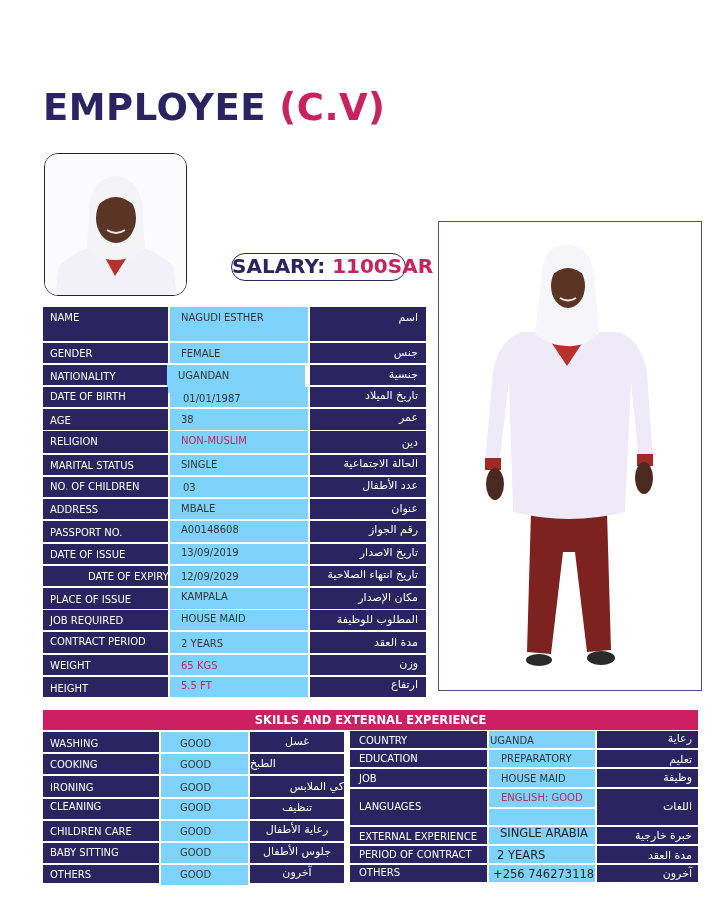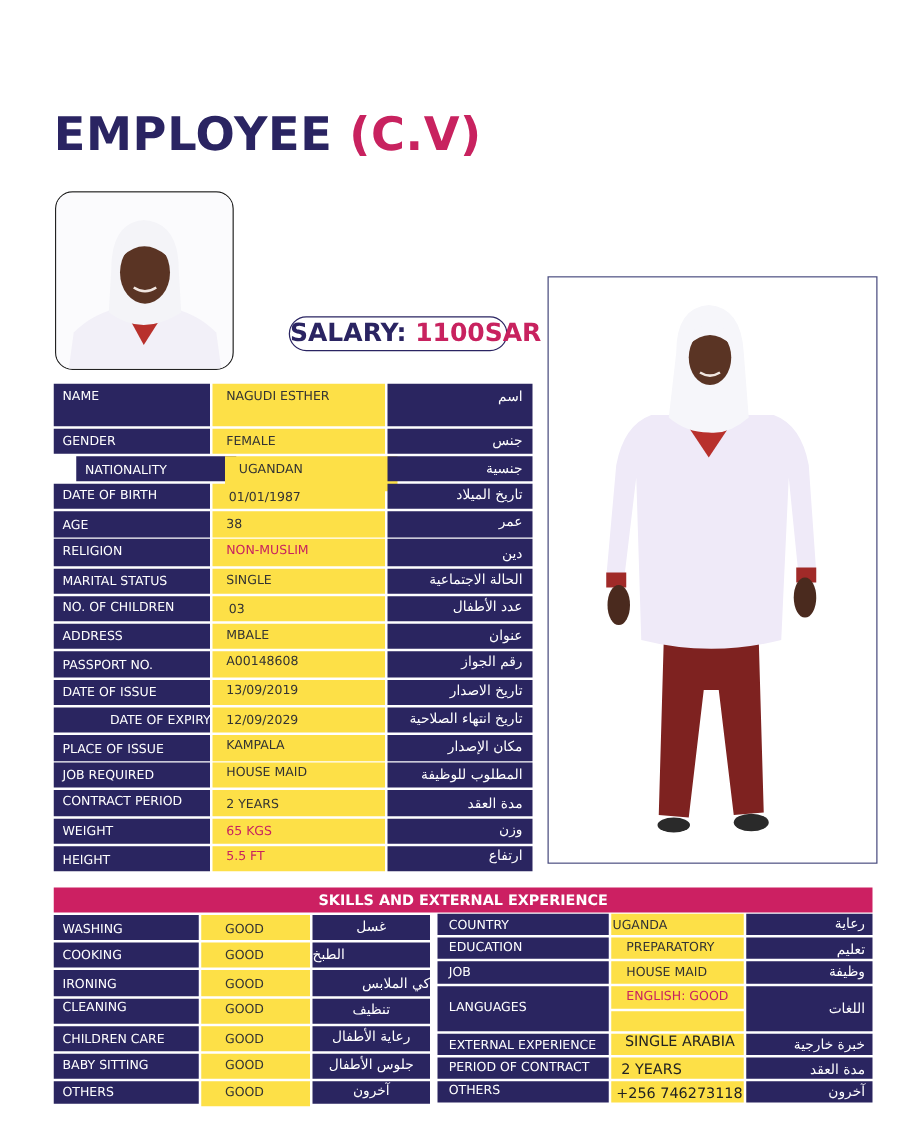--- a/index.html
+++ b/index.html
@@ -13,7 +13,7 @@
   .salary .val { color: #c8225f; }
   .cell { position: absolute; box-sizing: border-box; font-size: 10px; white-space: nowrap; overflow: hidden; }
   .lbl { background: #2a2560; color: #ffffff; padding-left: 7px; }
-  .val { background: #fde047; color: #333; padding-left: 11px; }
+  .val { background: #7dd3fc; color: #333; padding-left: 11px; }
   .val.pink { color: #c8225f; }
   .ar { background: #2a2560; color: #ffffff; text-align: right; padding-right: 8px; font-size: 11px; direction: rtl; }
   .skills-head { left: 43px; top: 710px; width: 655px; height: 20px; background: #cc2062; color: #fff; font-weight: bold; font-size: 11.5px; text-align: center; line-height: 20px; }

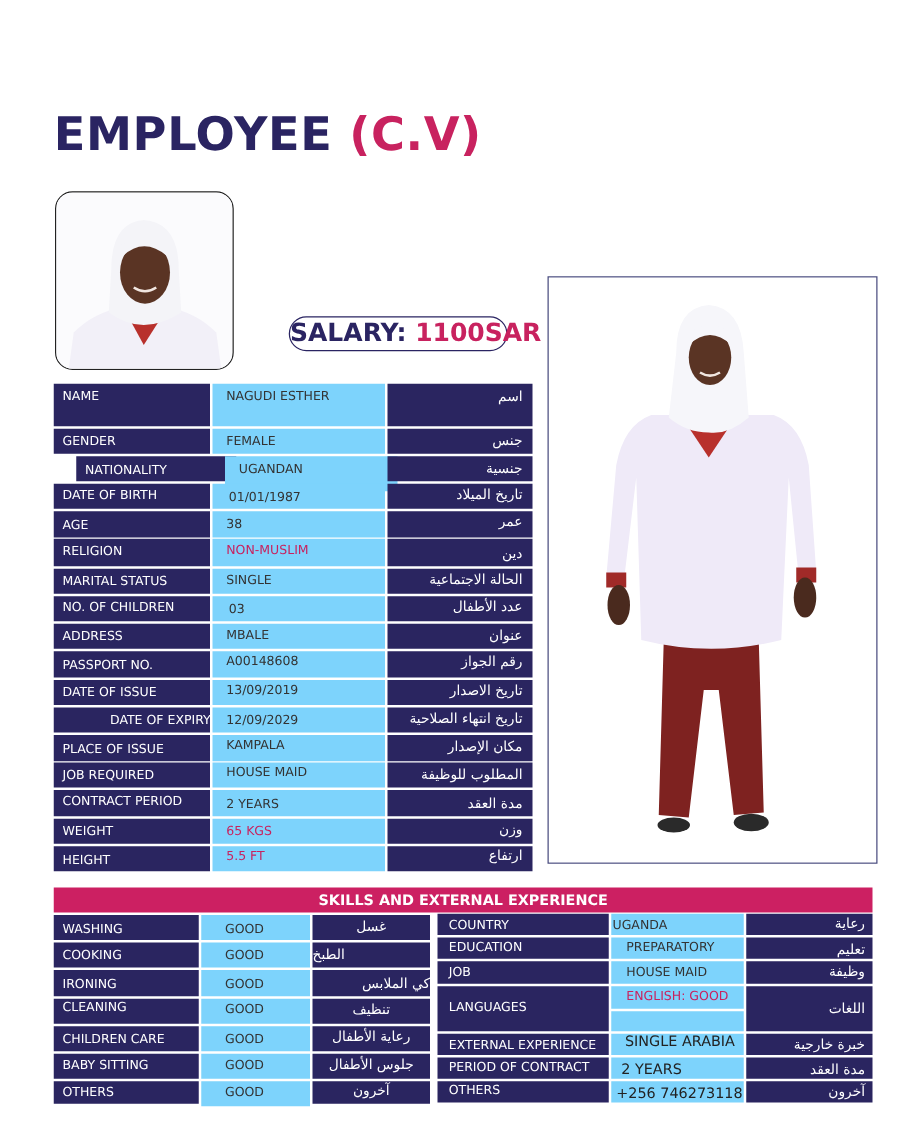--- a/index.html
+++ b/index.html
@@ -67,7 +67,7 @@
   <div class="cell val" style="left:170px;top:343px;width:138px;height:20px;line-height:22px;">FEMALE</div>
   <div class="cell ar" style="left:310px;top:343px;width:116px;height:20px;line-height:20px;">جنس</div>
 
-  <div class="cell lbl" style="left:61px;top:365px;width:128px;height:20px;line-height:24px;">NATIONALITY</div>
+  <div class="cell lbl" style="left:43px;top:365px;width:128px;height:20px;line-height:24px;">NATIONALITY</div>
   <div class="cell val" style="left:180px;top:365px;width:138px;height:28px;line-height:22px;">UGANDAN</div>
   <div class="cell ar" style="left:310px;top:365px;width:116px;height:20px;line-height:20px;">جنسية</div>
 

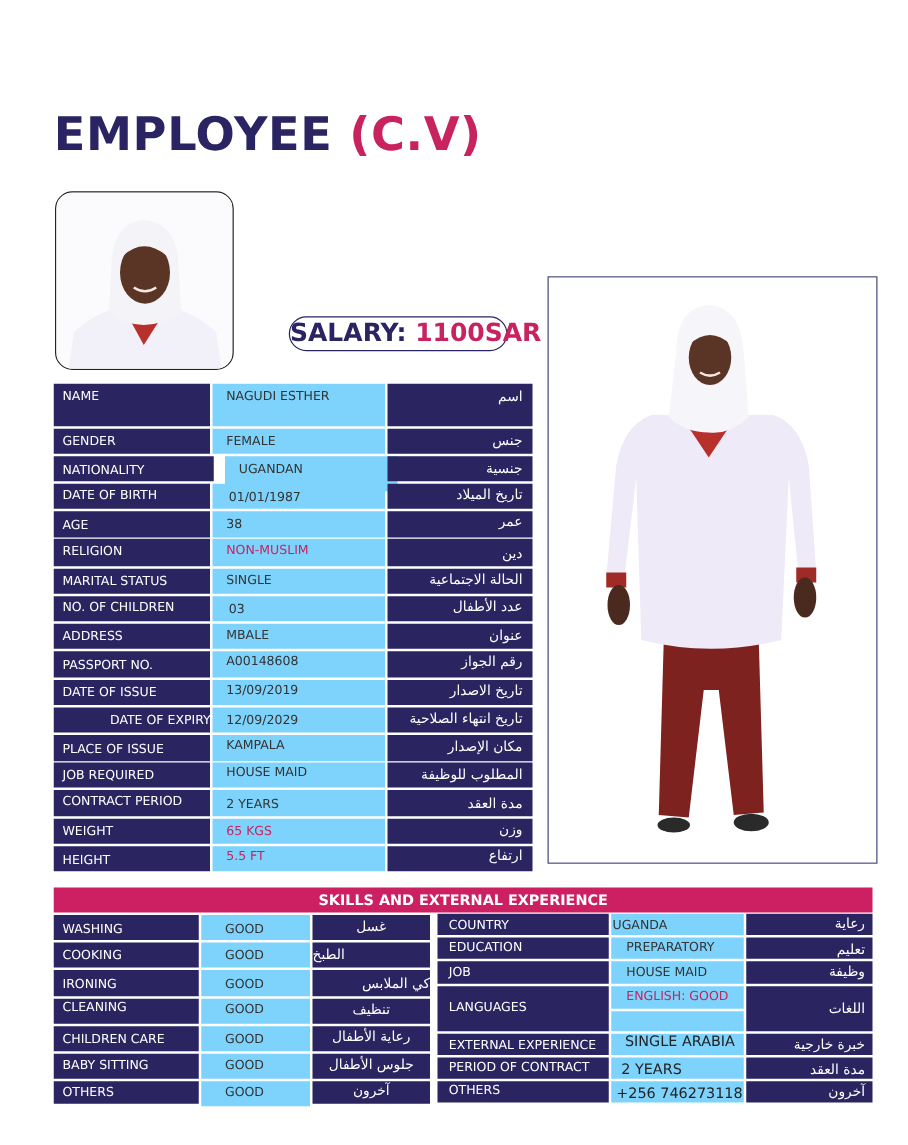--- a/index.html
+++ b/index.html
@@ -68,7 +68,7 @@
   <div class="cell ar" style="left:310px;top:343px;width:116px;height:20px;line-height:20px;">جنس</div>
 
   <div class="cell lbl" style="left:43px;top:365px;width:128px;height:20px;line-height:24px;">NATIONALITY</div>
-  <div class="cell val" style="left:180px;top:365px;width:138px;height:28px;line-height:22px;">UGANDAN</div>
+  <div class="cell val" style="left:167px;top:365px;width:138px;height:28px;line-height:22px;">UGANDAN</div>
   <div class="cell ar" style="left:310px;top:365px;width:116px;height:20px;line-height:20px;">جنسية</div>
 
   <div class="cell lbl" style="left:43px;top:387px;width:125px;height:20px;line-height:20px;">DATE OF BIRTH</div>

